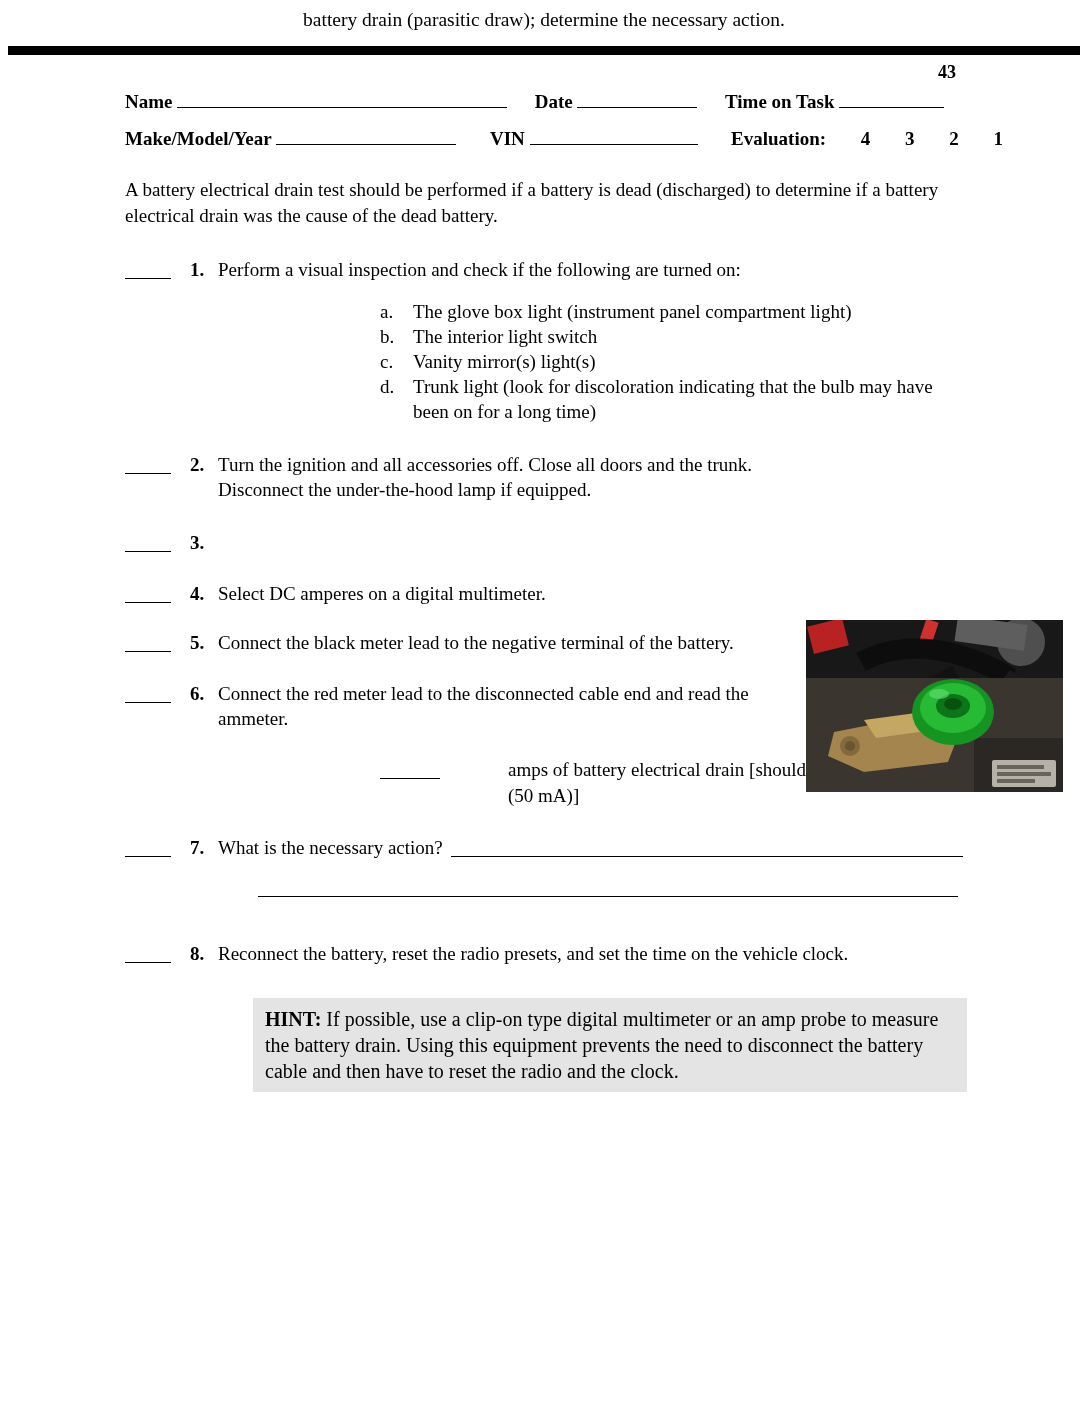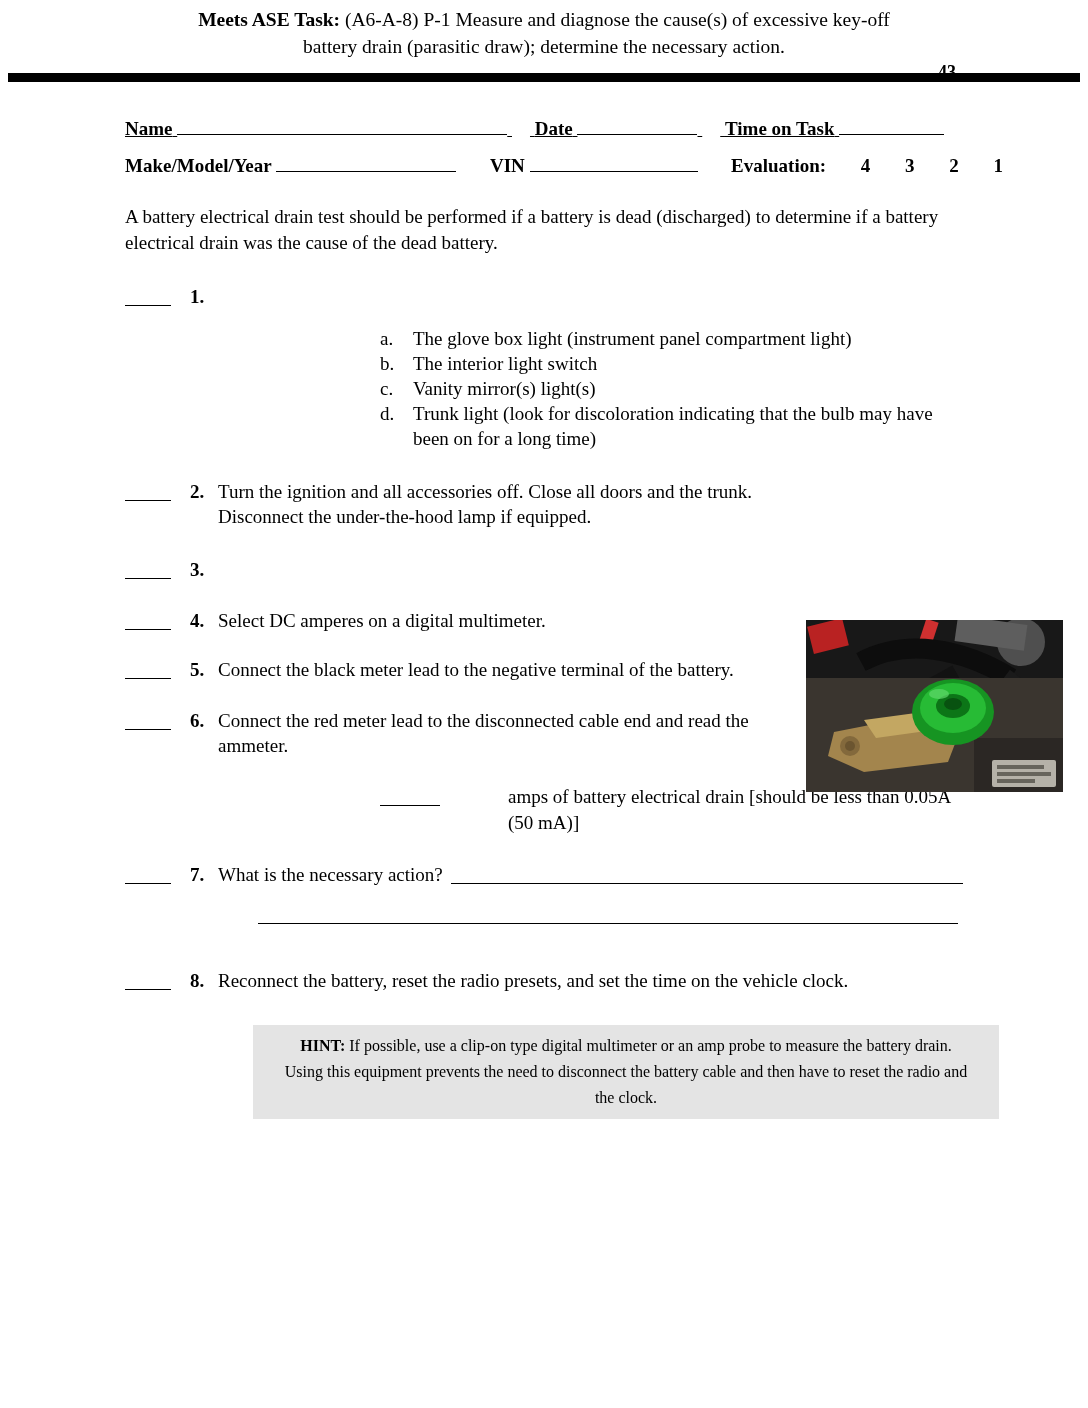--- a/index.html
+++ b/index.html
@@ -64,10 +64,6 @@
 
 
   <div class="ase">
-    <div>
-      <span class="lbl">Meets ASE Task:</span>
-      <span>(A6-A-8) P-1  Measure and diagnose the cause(s) of excessive key-off</span>
-    </div>
     <div>battery drain (parasitic draw); determine the necessary action.</div>
   </div>
 

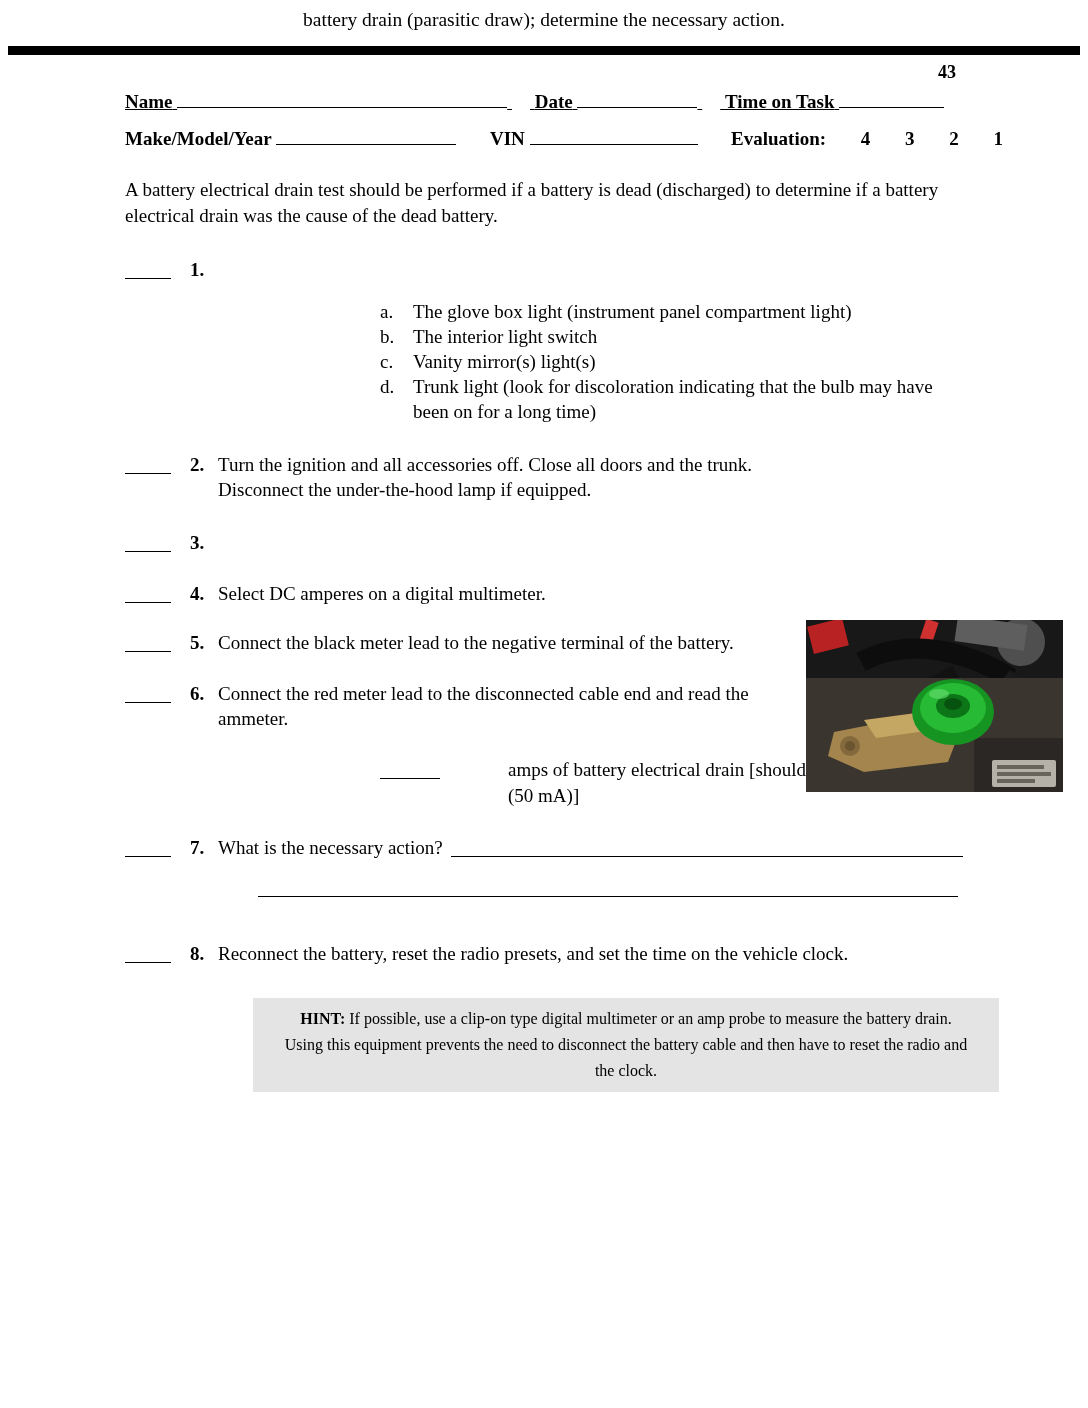--- a/index.html
+++ b/index.html
@@ -19,7 +19,7 @@
   .rule{margin:13px 8px 0 8px;height:9px;background:#000;}
   .content{margin:0 125px;}
   .row{display:block;white-space:nowrap;}
-  .form-row1{margin-top:36px;text-decoration:underline;}
+  .form-row1{margin-top:36px;}
   .form-row2{margin-top:15px;}
   b.lab{font-weight:bold;}
   .u{display:inline-block;border-bottom:1.6px solid #000;height:15px;}

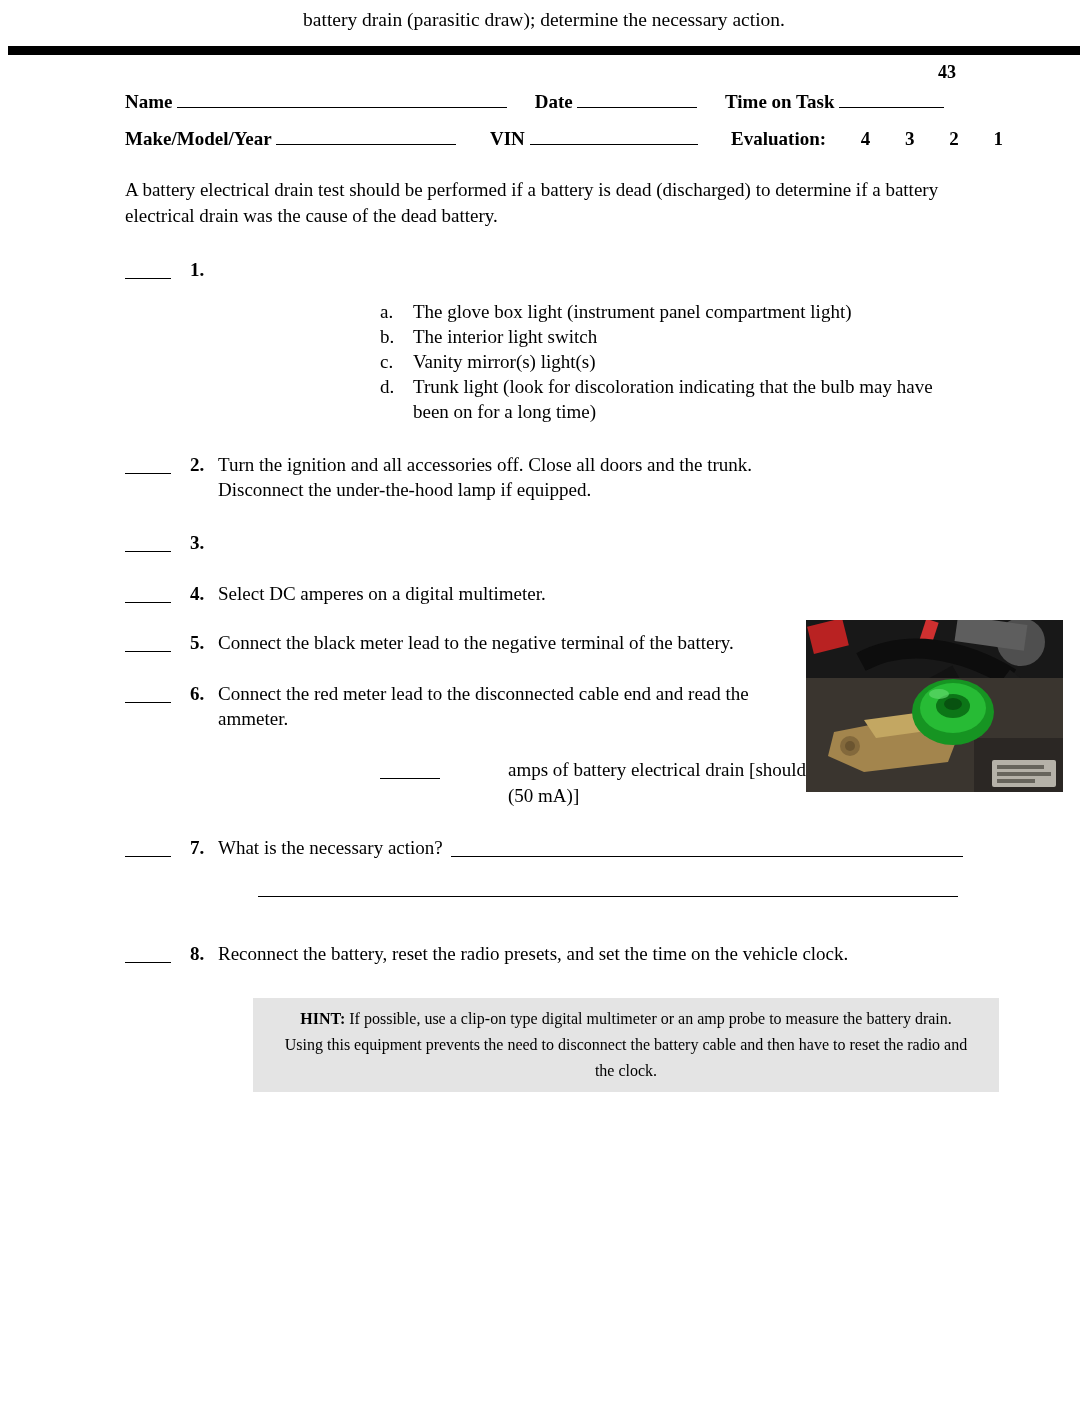--- a/index.html
+++ b/index.html
@@ -103,6 +103,7 @@
     <div class="step mt28">
       <span class="blank"></span>
       <span class="num">1.</span>
+      <span class="text">Perform a visual inspection and check if the following are turned on:</span>
     </div>
 
     <div class="substeps">

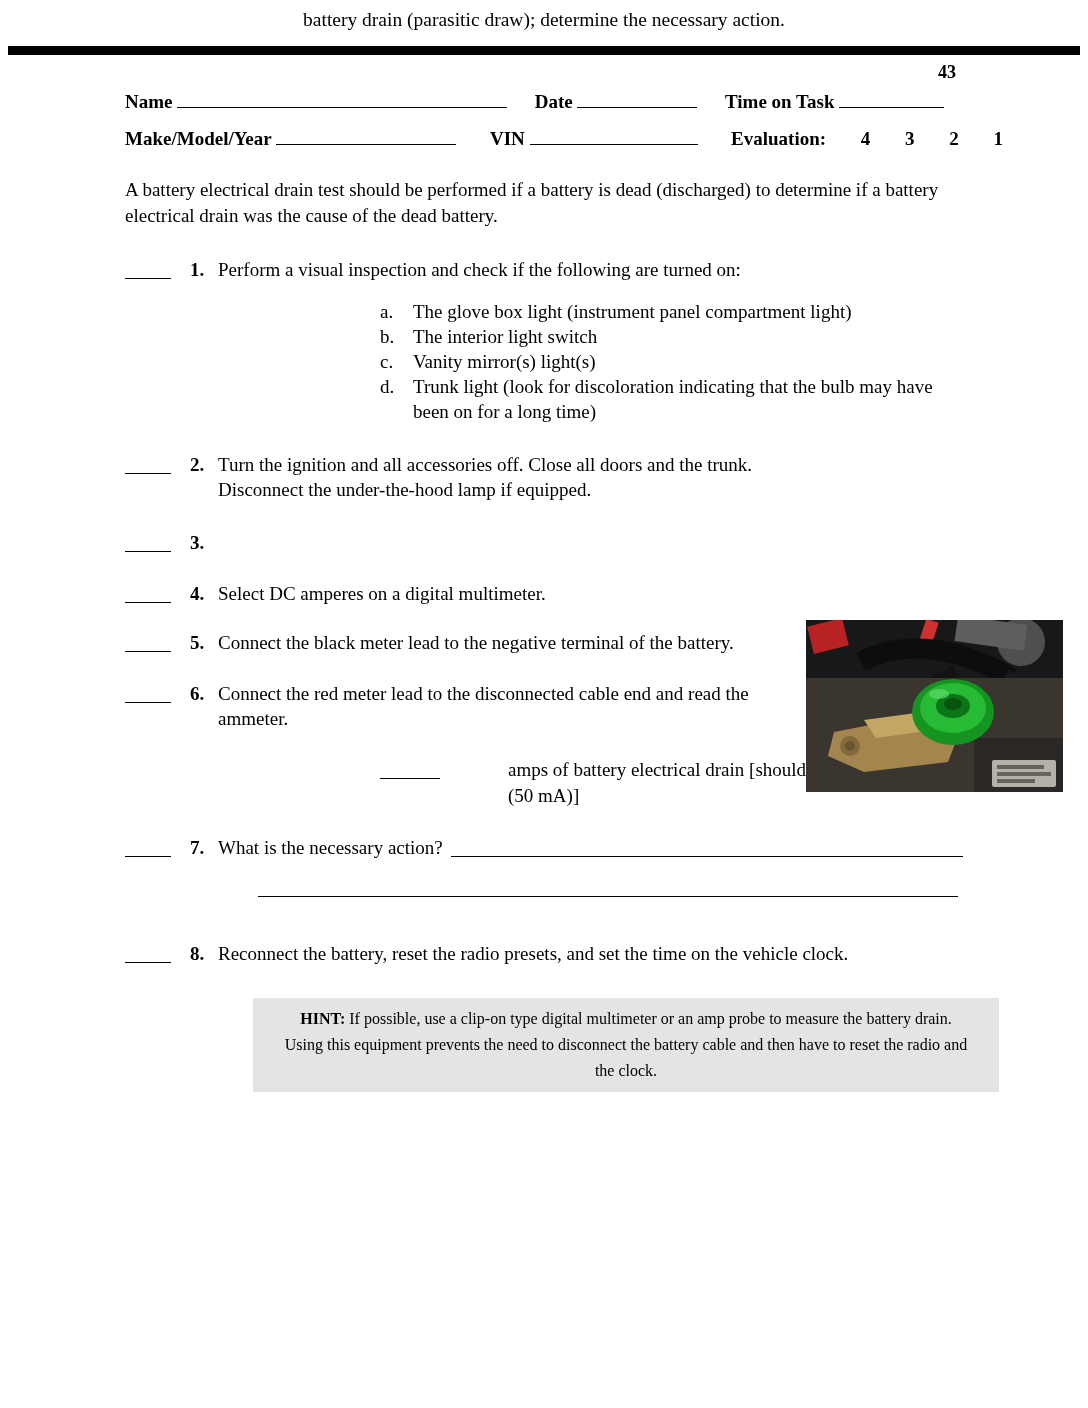--- a/index.html
+++ b/index.html
@@ -42,7 +42,7 @@
   .line2{margin:12px 0 0 133px;width:700px;border-bottom:1.6px solid #000;height:24px;}
   .hint{
     margin:32px 0 0 128px;width:690px;
-    background:#e4e4e4;padding:8px 28px;line-height:26px;font-size:16px;text-align:center;
+    background:#e4e4e4;padding:8px 12px;line-height:26px;font-size:20px;
   }
   .hint .lbl{font-weight:bold;}
   .photo{position:absolute;left:806px;top:620px;width:257px;height:172px;}

